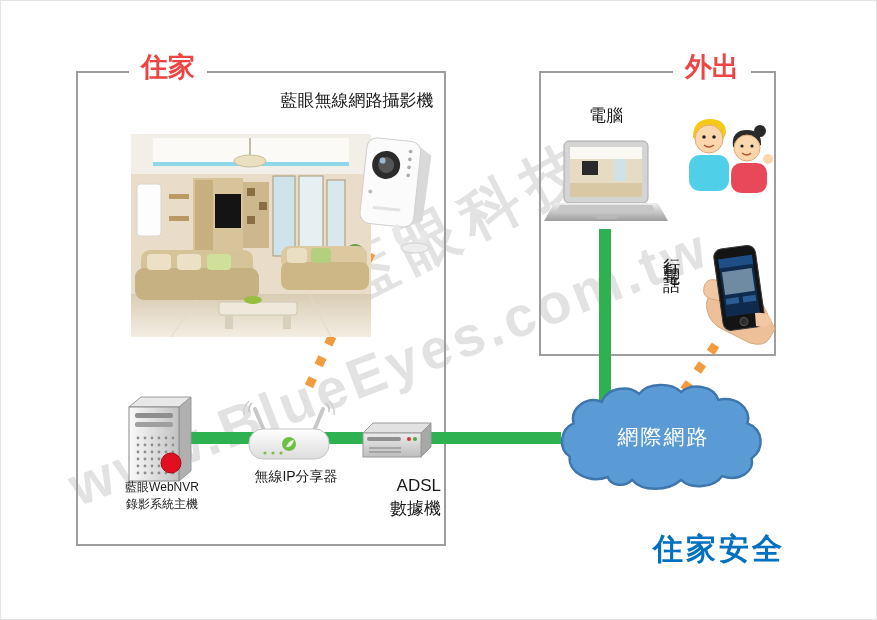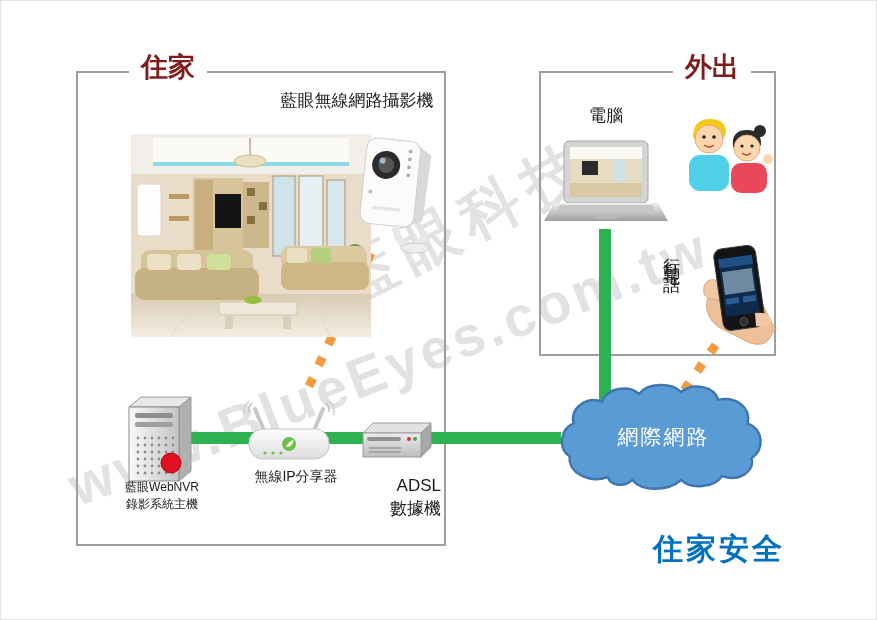--- a/index.html
+++ b/index.html
@@ -17,7 +17,7 @@
   .zone-home { left:75px;  top:70px; width:370px; height:475px; }
   .zone-away { left:538px; top:70px; width:237px; height:285px; }
   .zone-label { position:absolute; z-index:6; background:#fff; padding:0 12px; font-size:27px;
-                font-weight:bold; color:#7f1d1d; line-height:1.2; }
+                font-weight:bold; color:#ef4444; line-height:1.2; }
   .zone-label-home { left:128px; top:50px; }
   .zone-label-away { left:672px; top:50px;text-align:right; }
 

